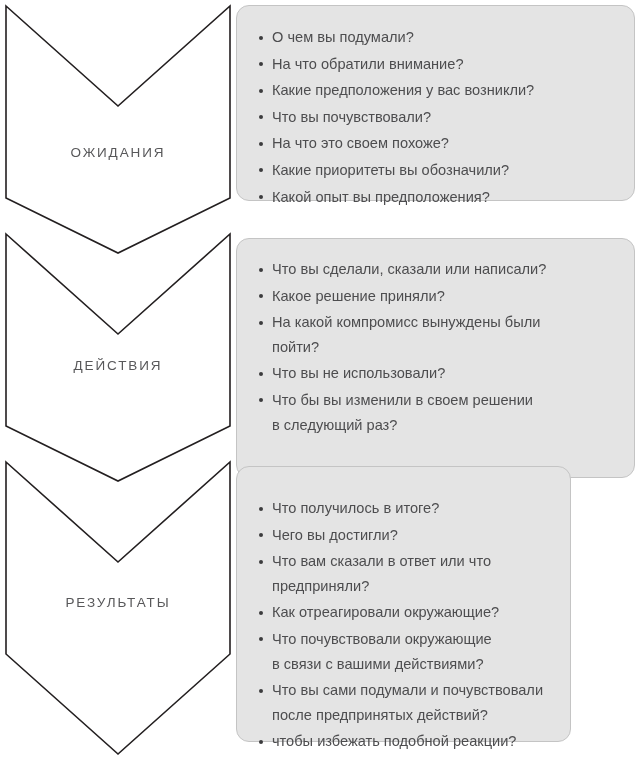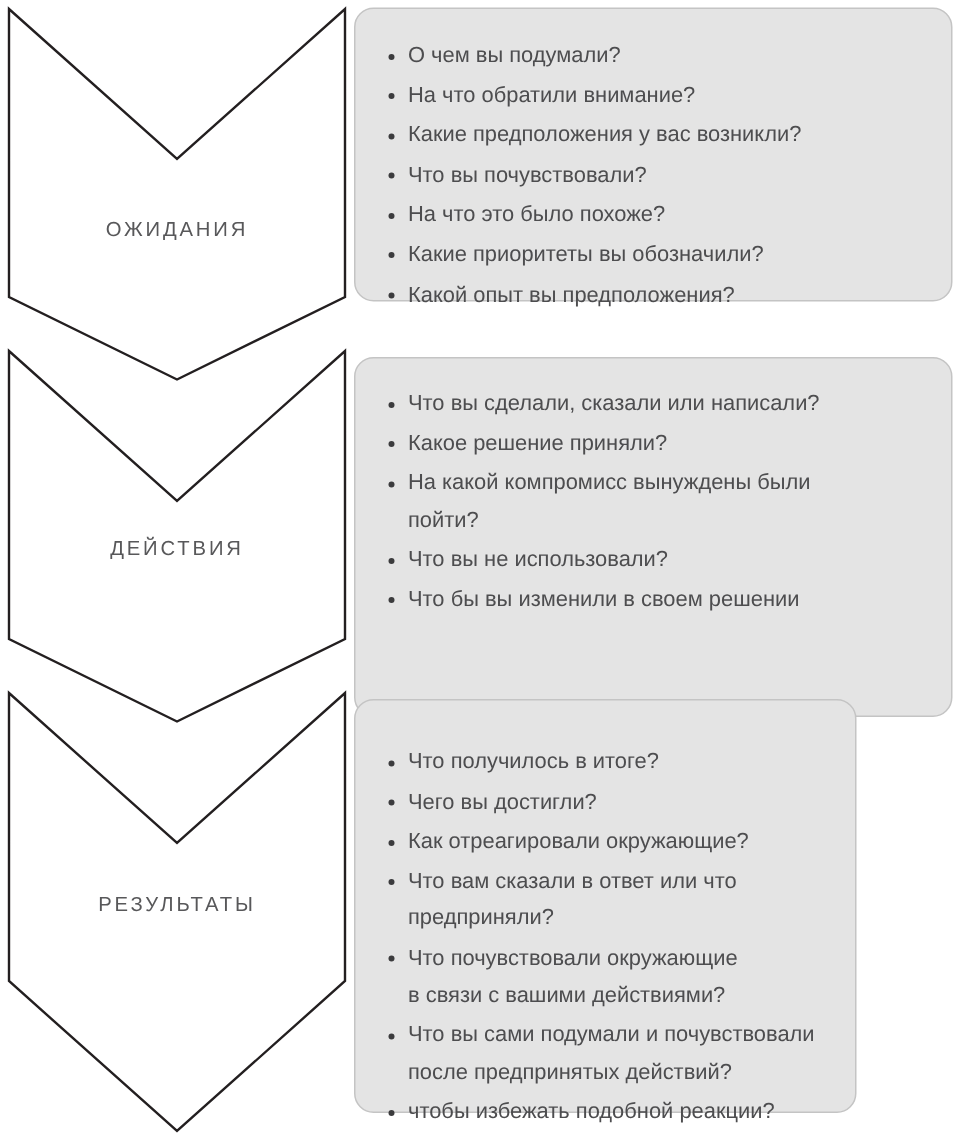--- a/index.html
+++ b/index.html
@@ -118,7 +118,7 @@
         <span>Что вы почувствовали?</span>
       </li>
       <li>
-        <span>На что это было похоже?</span>
+        <span>На что это своем похоже?</span>
       </li>
       <li>
         <span>Какие приоритеты вы обозначили?</span>

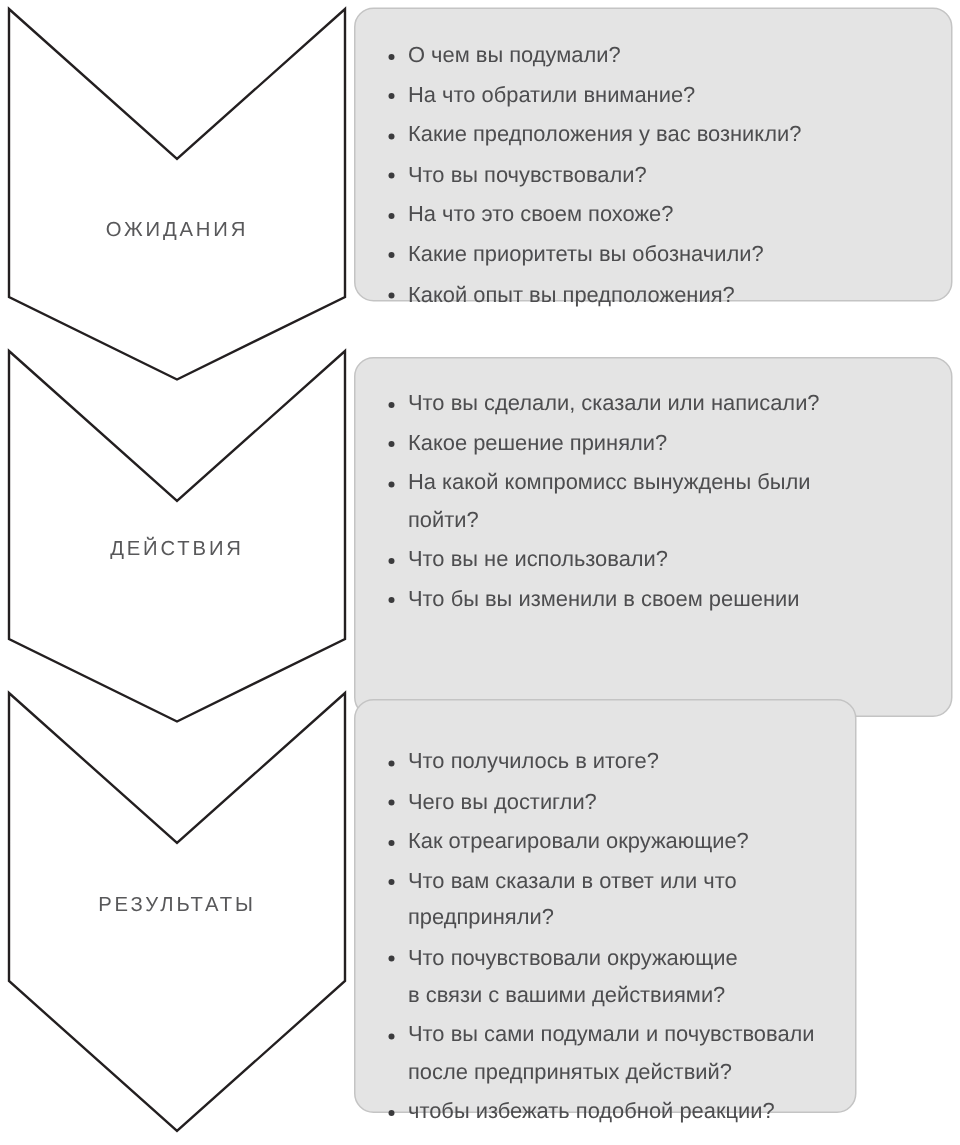--- a/index.html
+++ b/index.html
@@ -146,6 +146,7 @@
       </li>
       <li>
         <span>Что бы вы изменили в своем решении</span>
+        <span class="cont"> в следующий раз?</span>
       </li>
     </ul>
   </div>

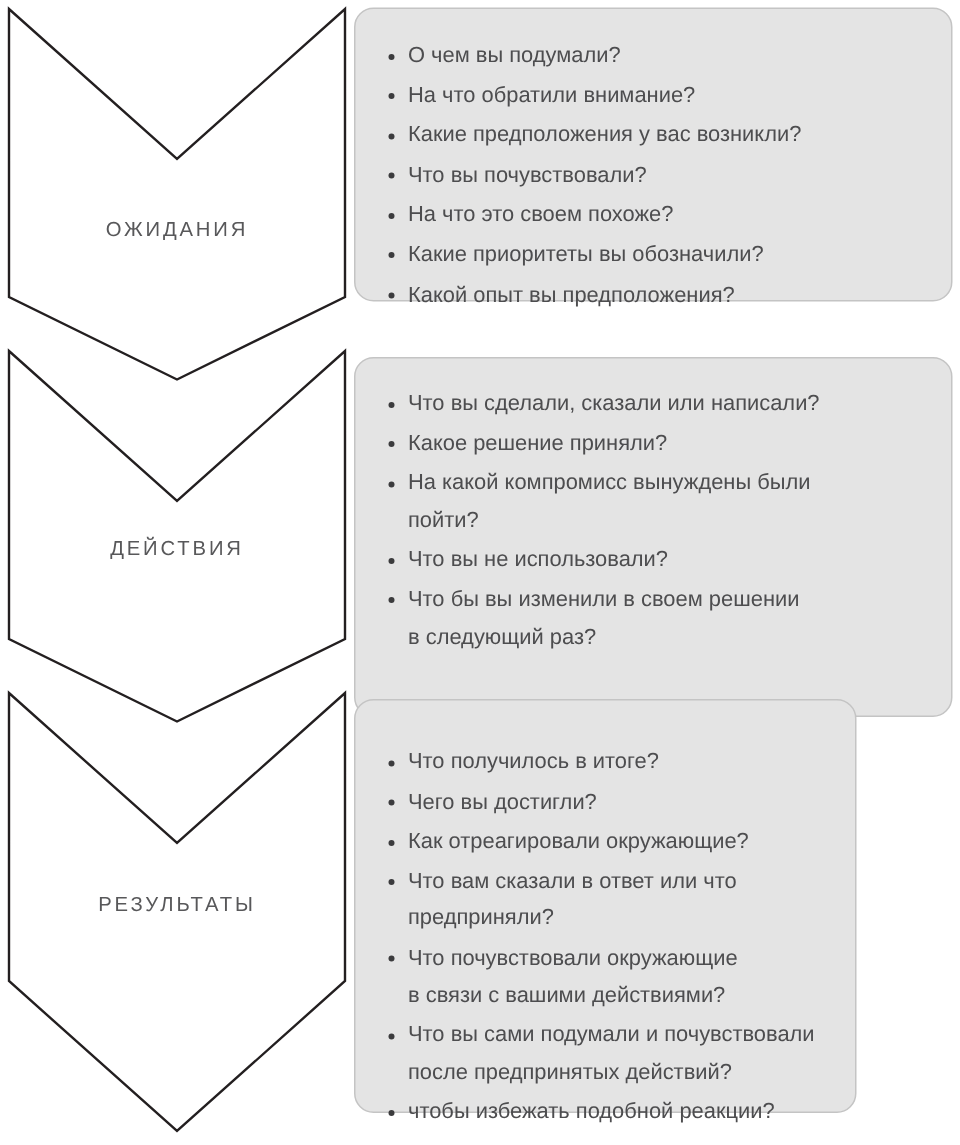--- a/index.html
+++ b/index.html
@@ -160,11 +160,11 @@
         <span>Чего вы достигли?</span>
       </li>
       <li>
-        <span>Как отреагировали окружающие?</span>
+        <span>Что вам сказали в ответ или что</span>
+        <span class="cont">предприняли?</span>
       </li>
       <li>
-        <span>Что вам сказали в ответ или что</span>
-        <span class="cont">предприняли?</span>
+        <span>Как отреагировали окружающие?</span>
       </li>
       <li>
         <span>Что почувствовали окружающие</span>

